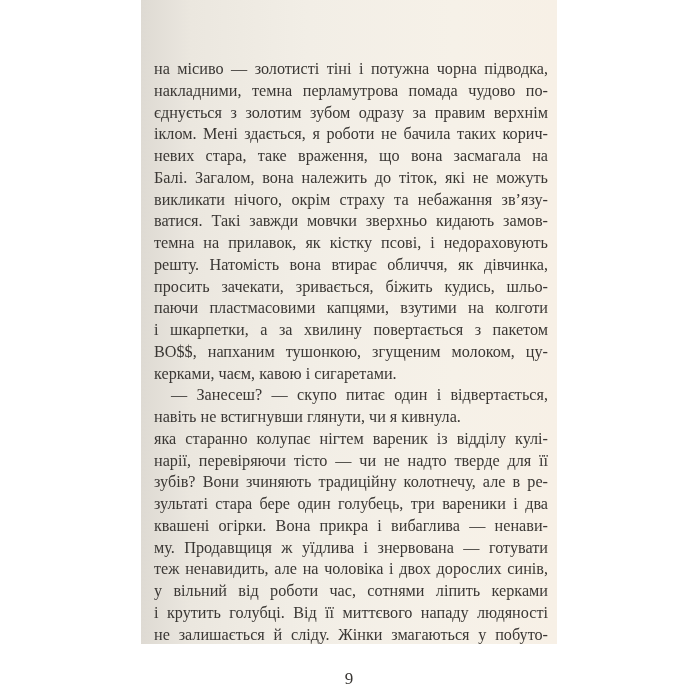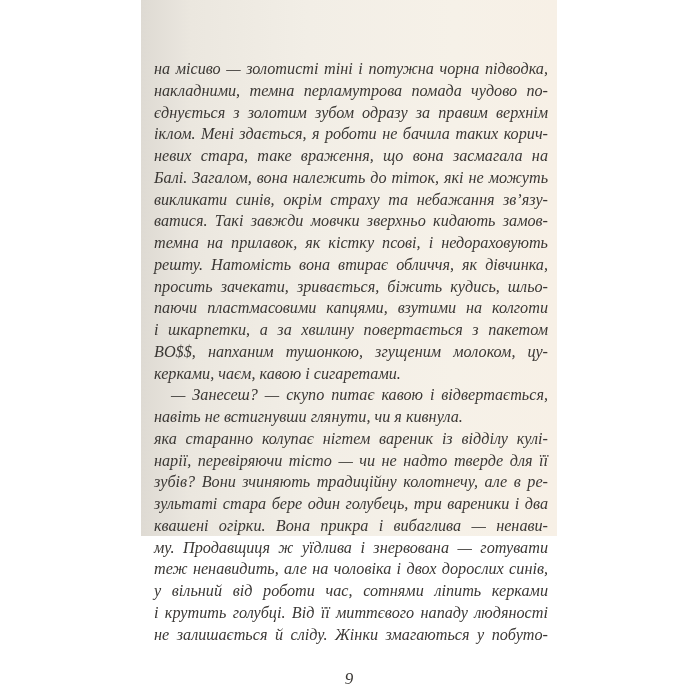--- a/index.html
+++ b/index.html
@@ -15,9 +15,8 @@
     left: 141px;
     top: 0;
     width: 416px;
-    height: 536px;
+    height: 644px;
     background: linear-gradient(to right, #dedad3 0%, #ebe7df 12%, #f2eee6 40%, #f6f1e8 75%, #f7f0e6 100%);
-    font-style: italic;
   }
   .text-block {
     position: absolute;

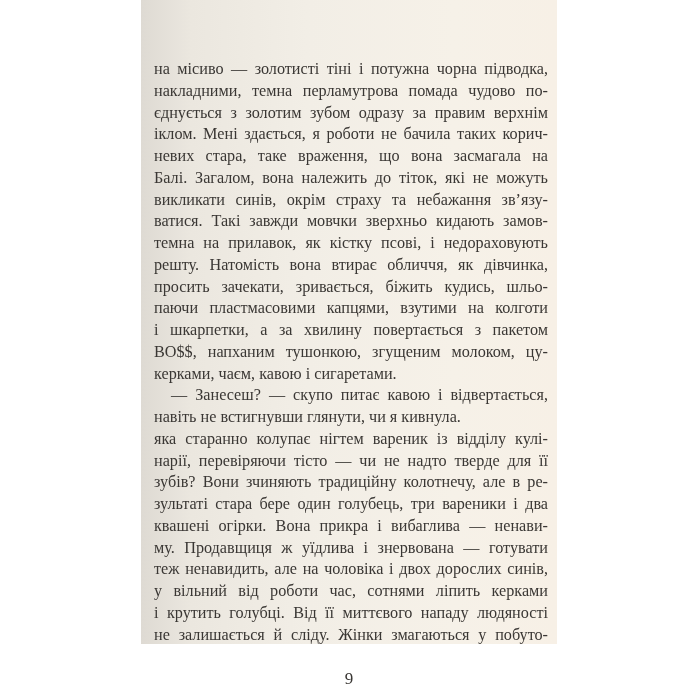--- a/index.html
+++ b/index.html
@@ -63,7 +63,7 @@
       <span class="line">іклом. Мені здається, я роботи не бачила таких корич-</span>
       <span class="line">невих стара, таке враження, що вона засмагала на</span>
       <span class="line">Балі. Загалом, вона належить до тіток, які не можуть</span>
-      <span class="line">викликати синів, окрім страху та небажання зв’язу-</span>
+      <span class="line">викликати нічого, окрім страху та небажання зв’язу-</span>
       <span class="line">ватися. Такі завжди мовчки зверхньо кидають замов-</span>
       <span class="line">темна на прилавок, як кістку псові, і недораховують</span>
       <span class="line">решту. Натомість вона втирає обличчя, як дівчинка,</span>

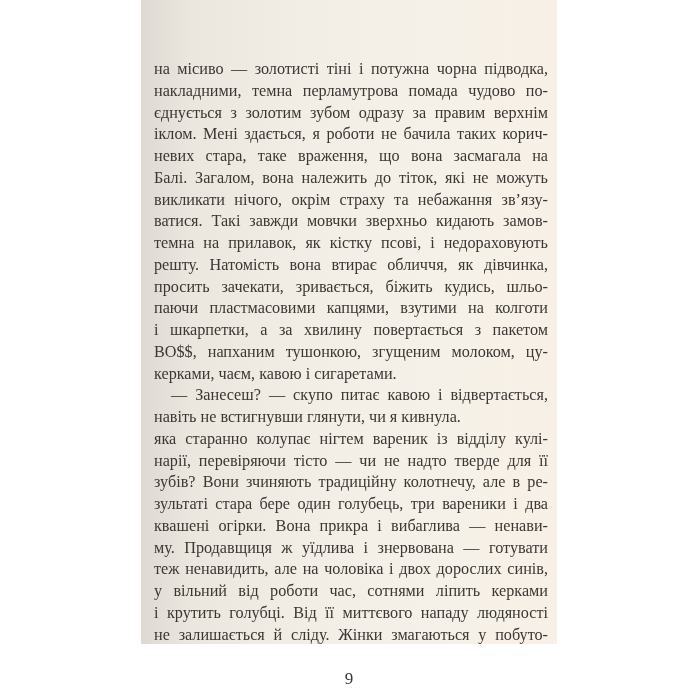--- a/index.html
+++ b/index.html
@@ -72,7 +72,7 @@
       <span class="line">і шкарпетки, а за хвилину повертається з пакетом</span>
       <span class="line">BO$$, напханим тушонкою, згущеним молоком, цу-</span>
       <span class="line last">керками, чаєм, кавою і сигаретами.</span>
-      <span class="line indent">— Занесеш? — скупо питає кавою і відвертається,</span>
+      <span class="line indent">— Занесеш? — скупо питає один і відвертається,</span>
       <span class="line last">навіть не встигнувши глянути, чи я кивнула.</span>
       <span class="line">яка старанно колупає нігтем вареник із відділу кулі-</span>
       <span class="line">нарії, перевіряючи тісто — чи не надто тверде для її</span>

